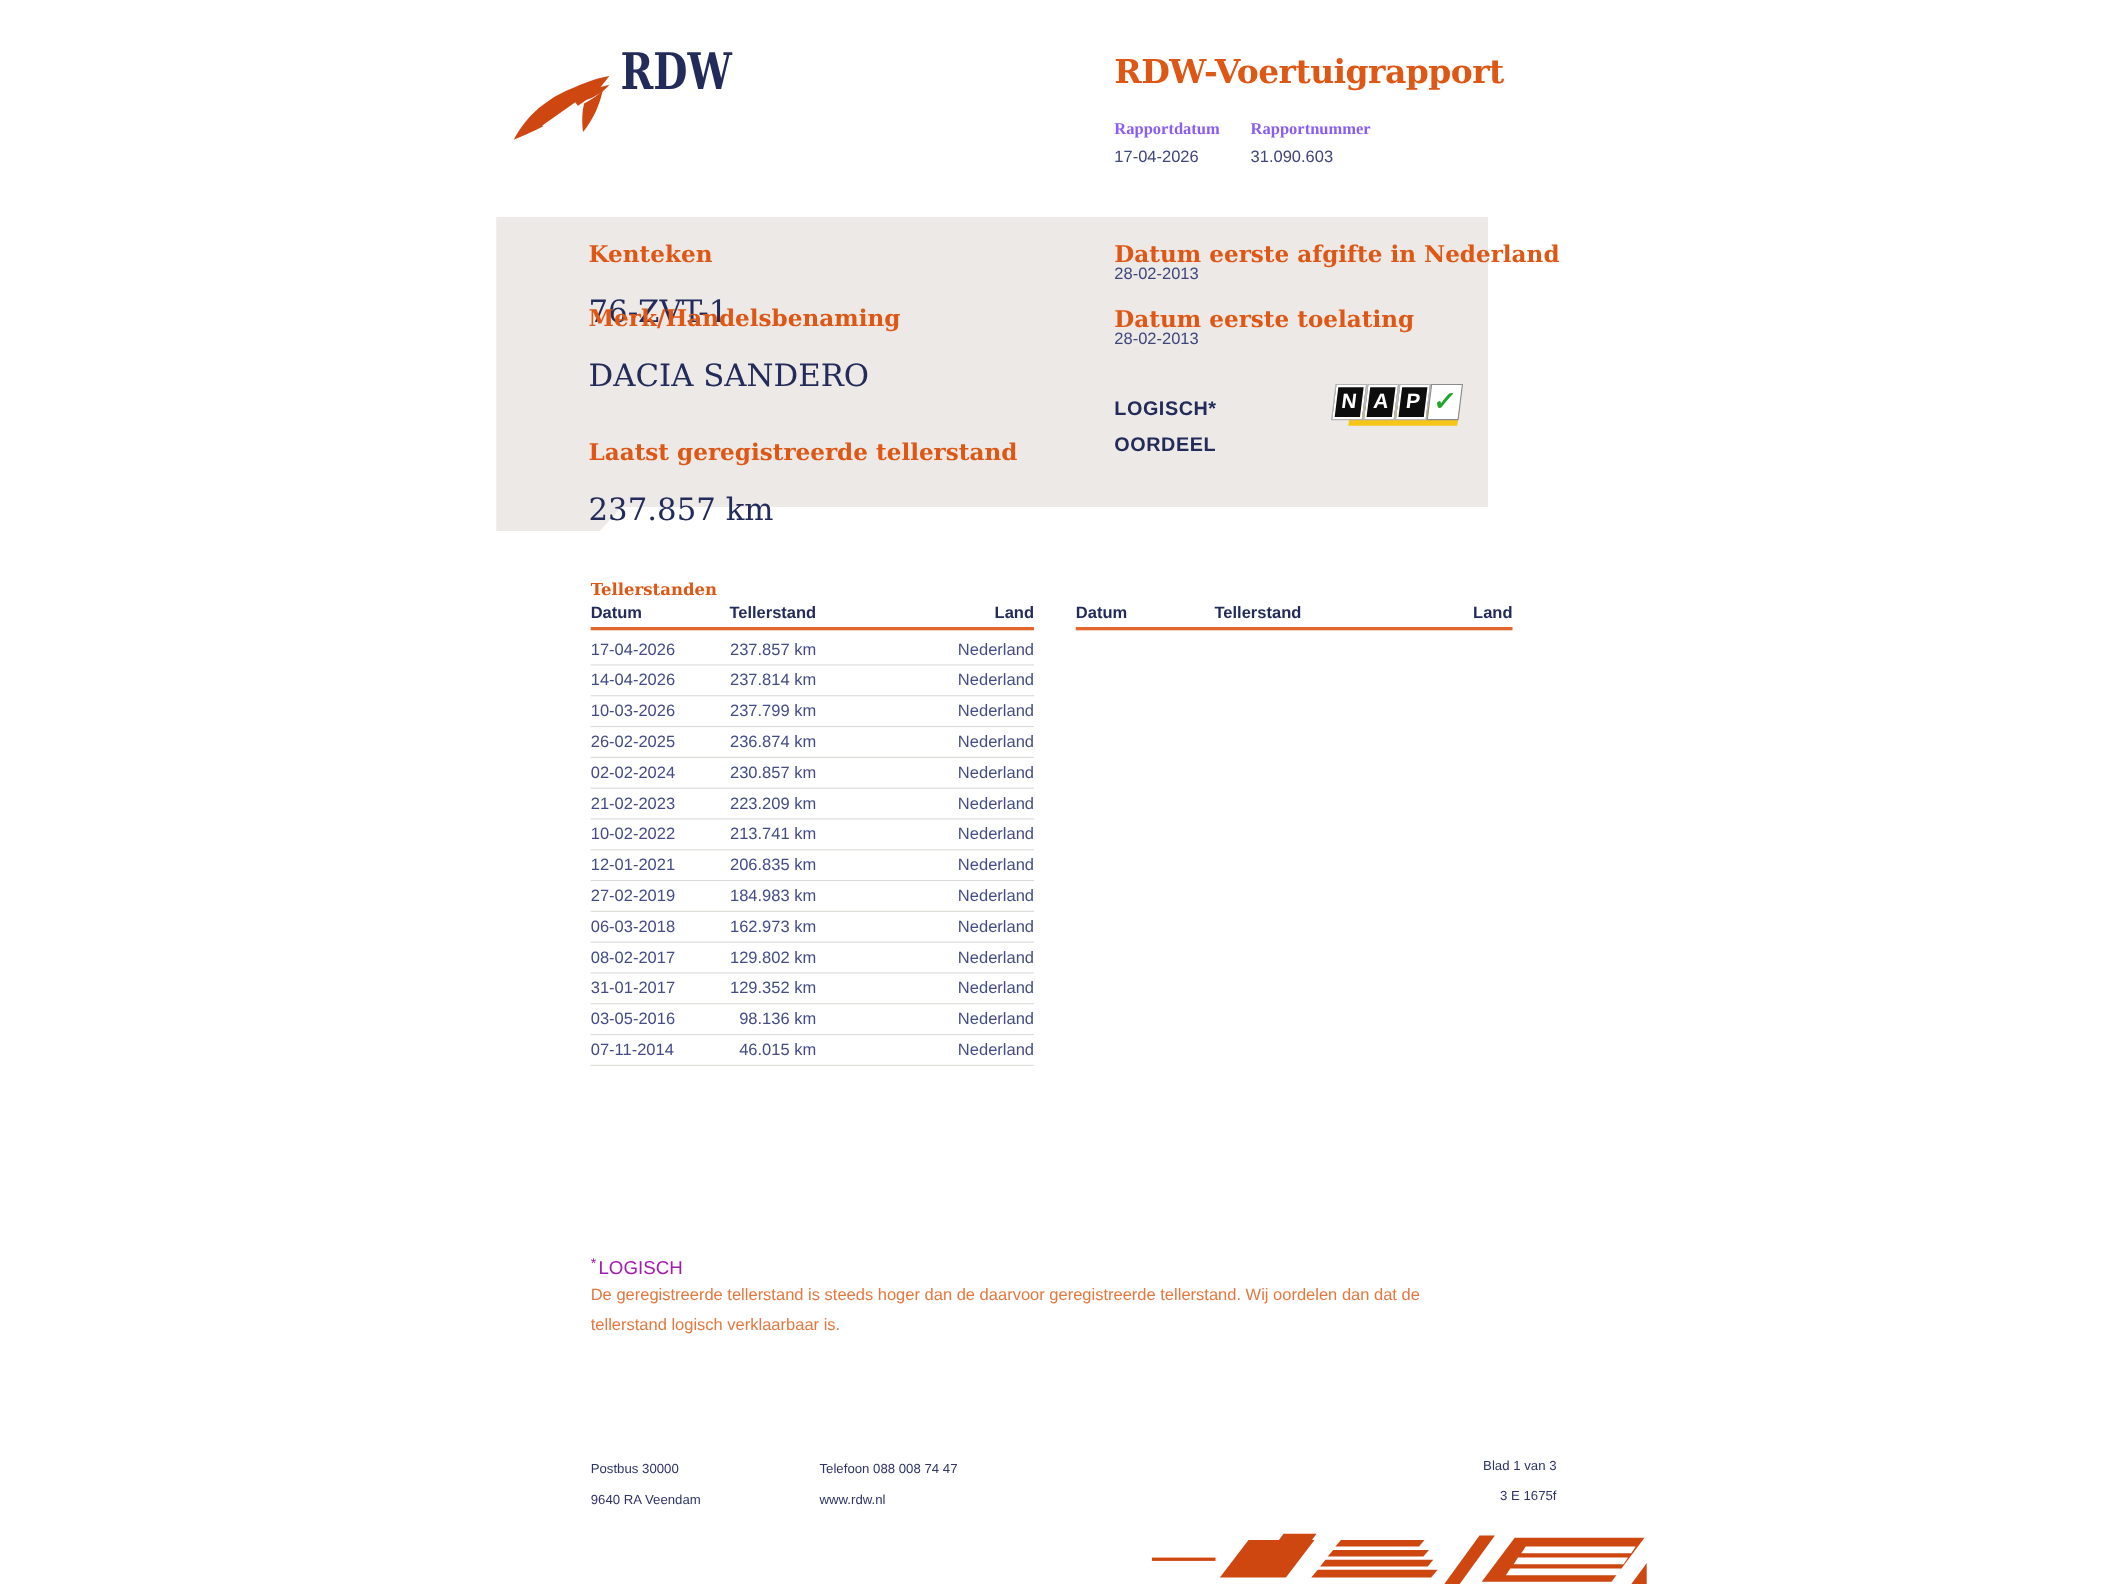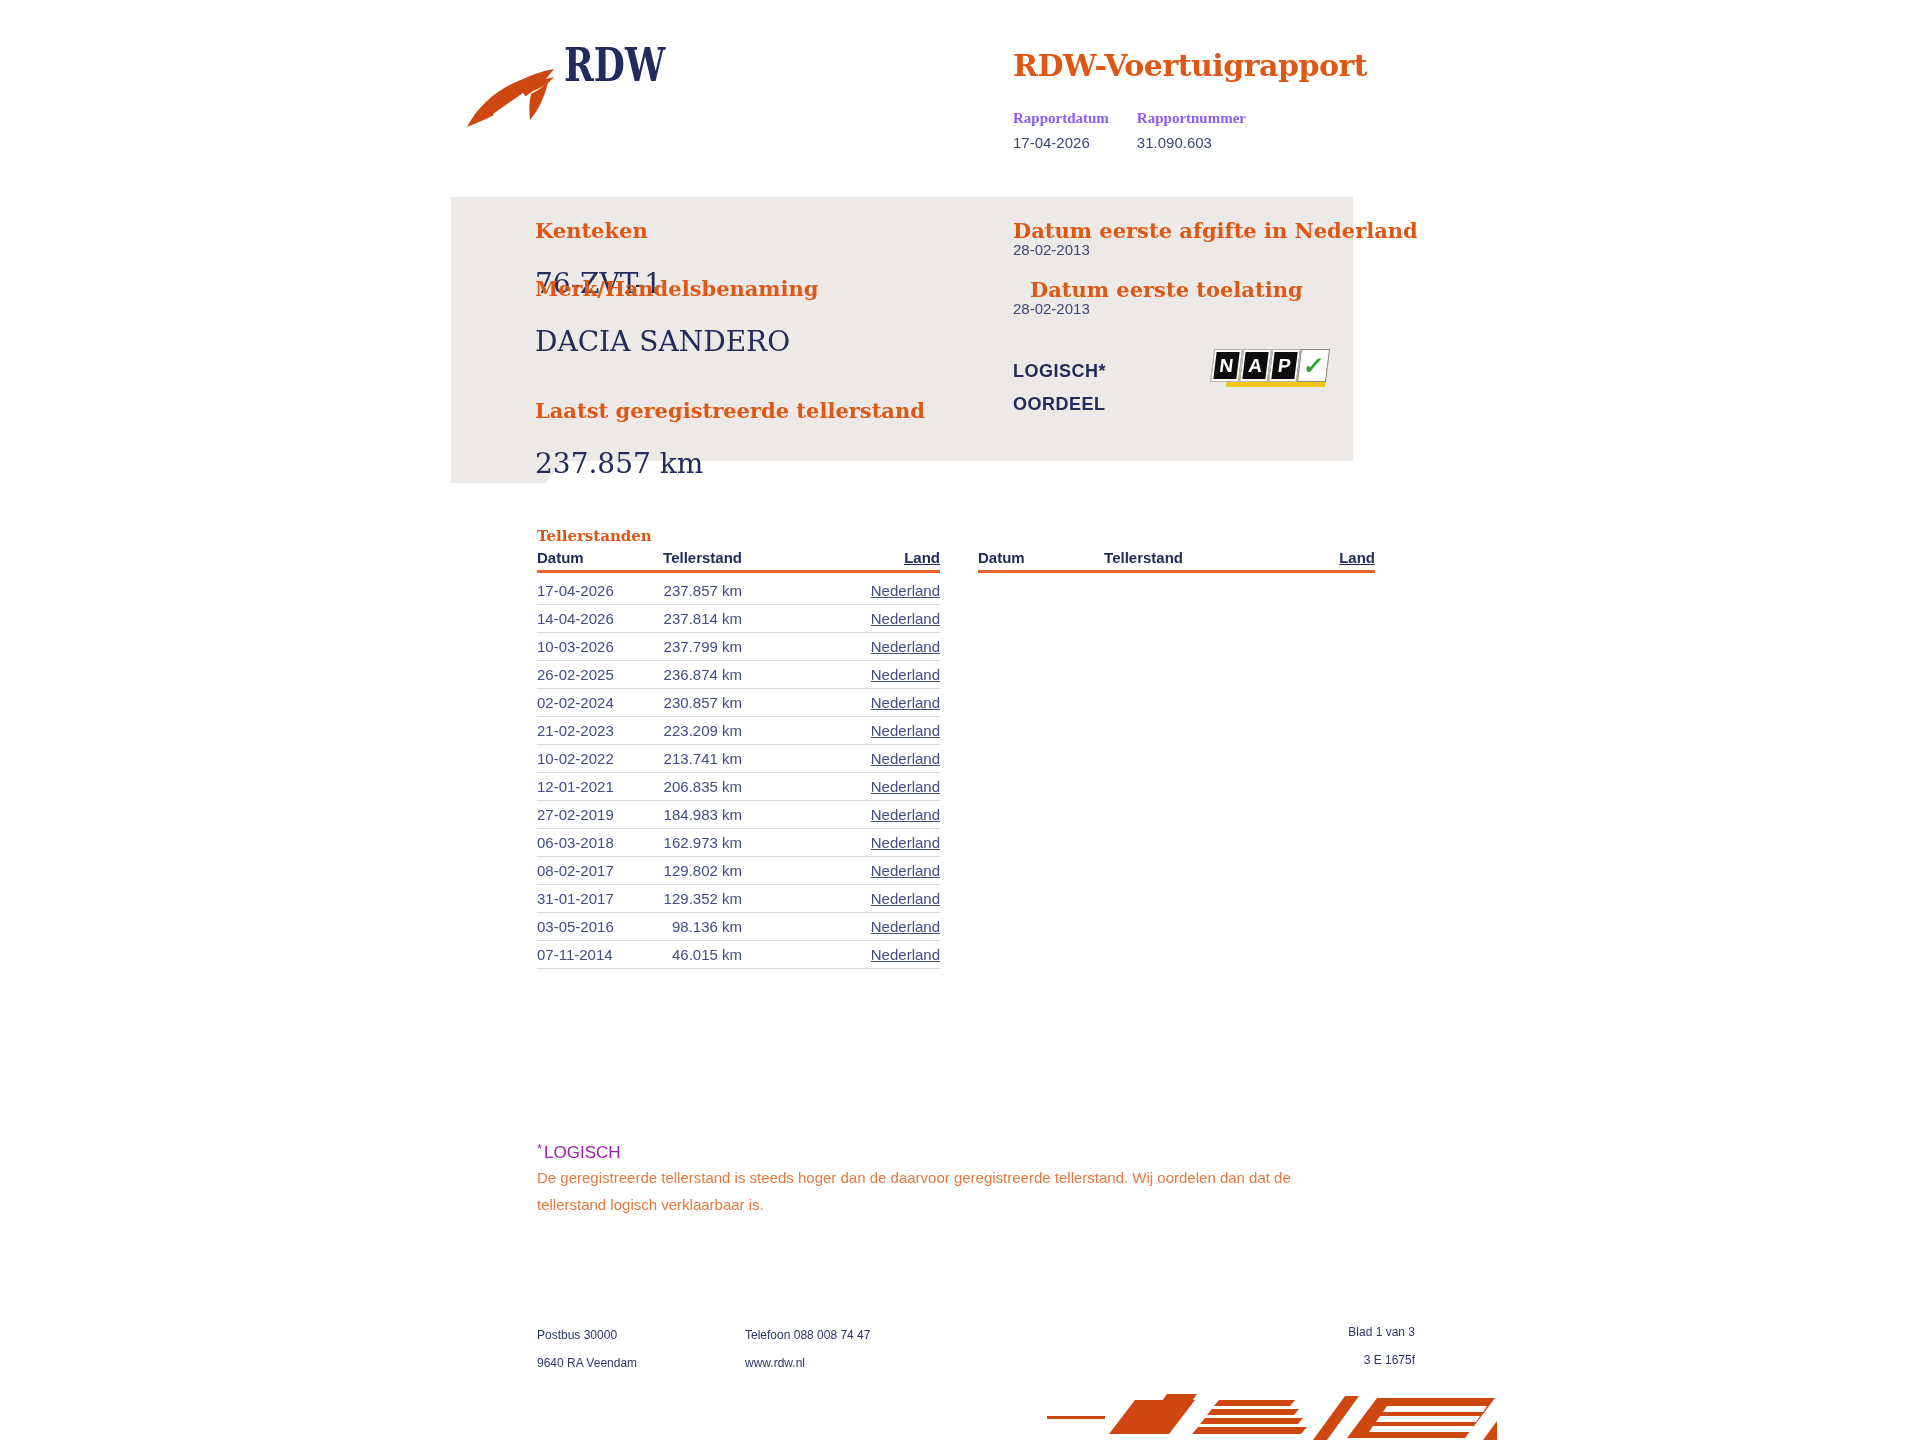--- a/index.html
+++ b/index.html
@@ -94,7 +94,7 @@
   <div class="f-label" style="left:1013px;top:218px;">Datum eerste afgifte in Nederland</div>
   <div class="f-val" style="left:1013px;top:241px;">28-02-2013</div>
 
-  <div class="f-label" style="left:1013px;top:277px;margin-left:17px;">Datum eerste toelating</div>
+  <div class="f-label" style="left:1013px;top:277px;">Datum eerste toelating</div>
   <div class="f-val" style="left:1013px;top:300px;">28-02-2013</div>
 
   <div class="oordeel">

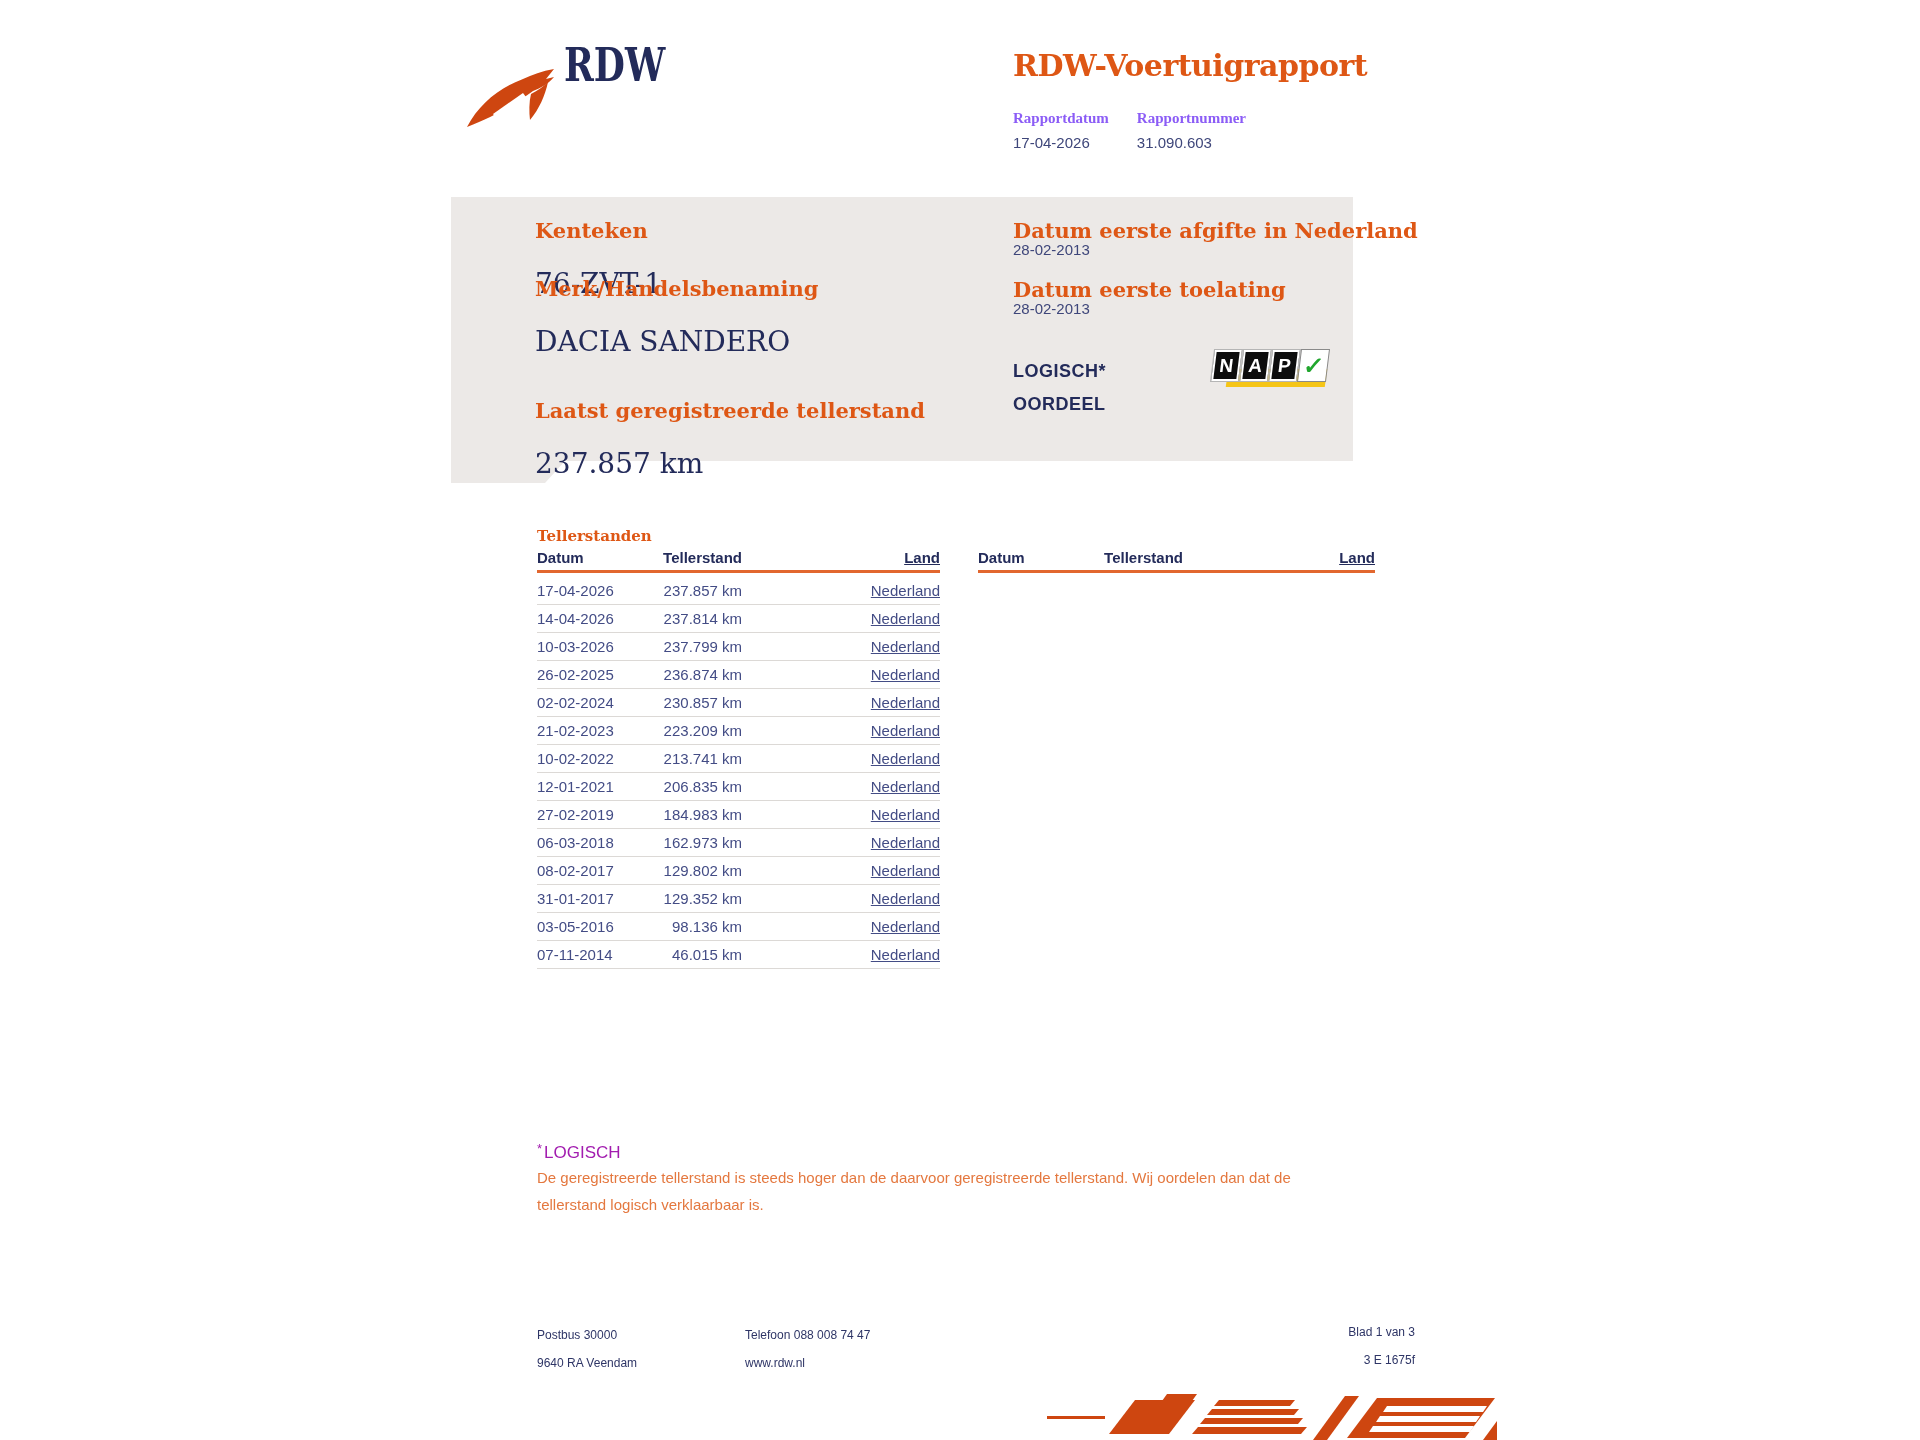--- a/index.html
+++ b/index.html
@@ -44,7 +44,7 @@
          font-size:15px;color:#434C85;}
   .c-date{width:120px;text-align:left;}
   .c-value{width:85px;text-align:right;}
-  .c-land{flex:1;text-align:right;text-decoration:underline;}
+  .c-land{flex:1;text-align:right;}
 
   
   .fn-head{position:absolute;left:537px;top:1141px;font-weight:normal;font-size:17px;color:#a21caf;}

